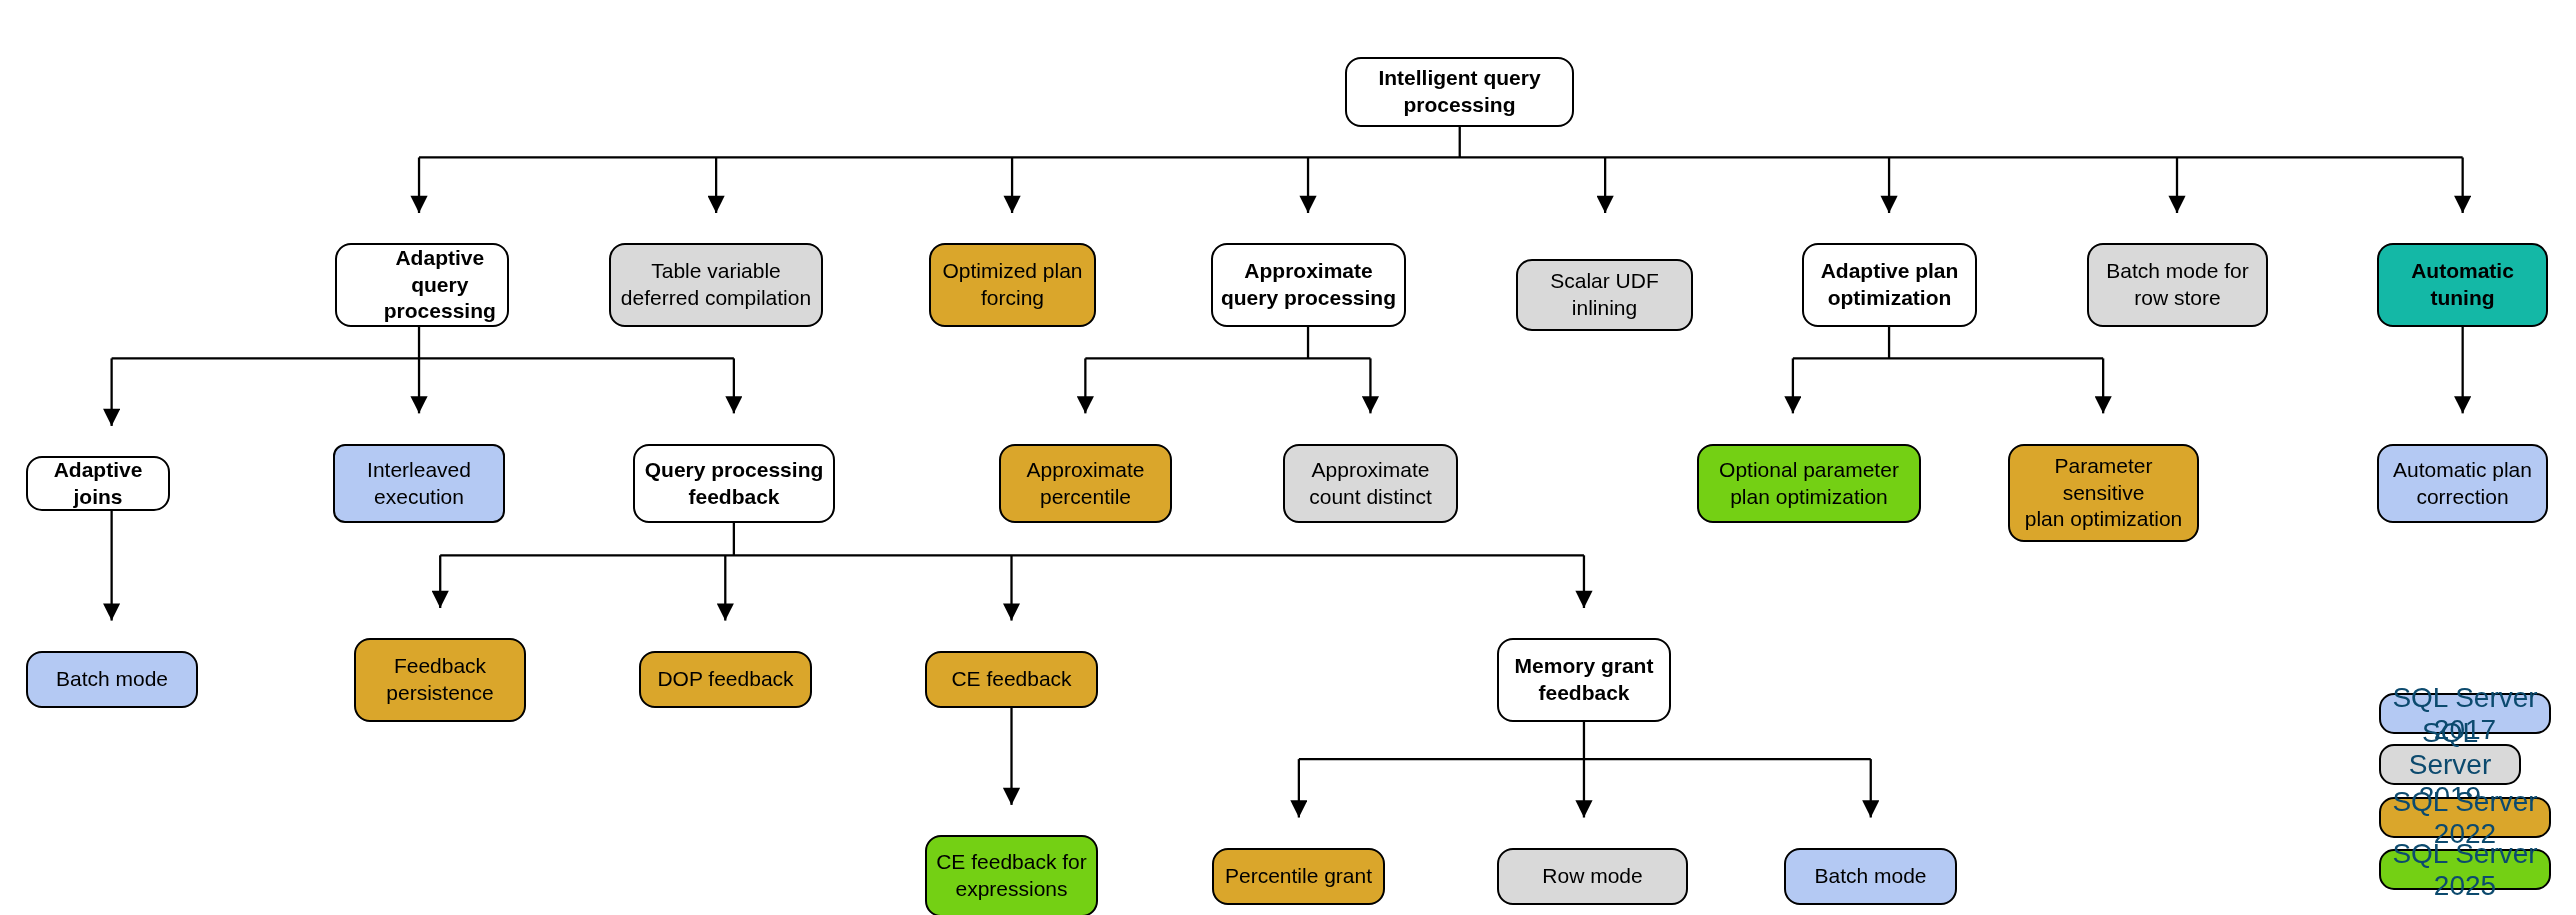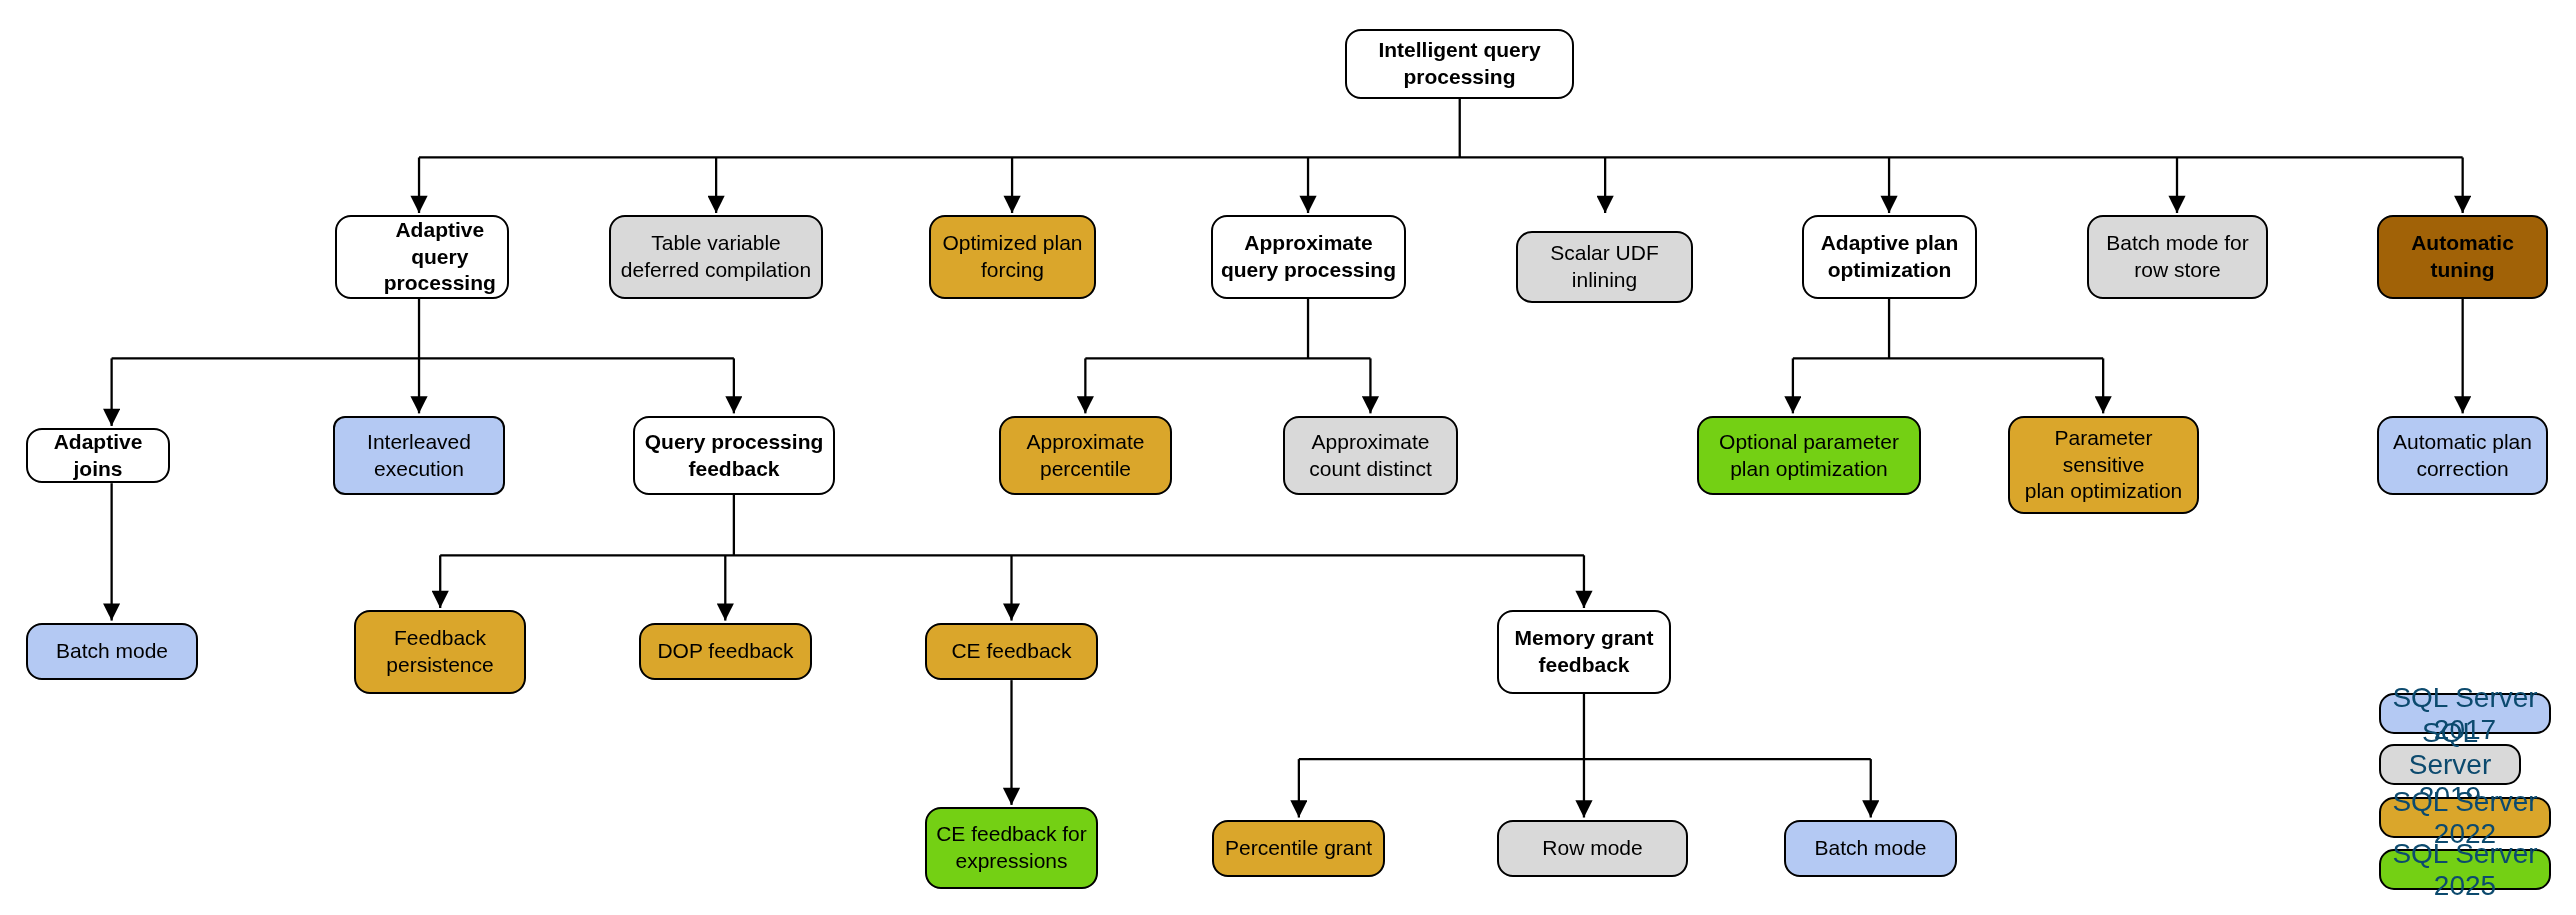--- a/index.html
+++ b/index.html
@@ -23,6 +23,7 @@
     font-size:21px;line-height:1.28;color:#000000;
     white-space:pre-line;
     padding:0 3.4px;
+    margin-top:28px;
   }
   .node.bold{font-weight:700;}
   .legend-box{

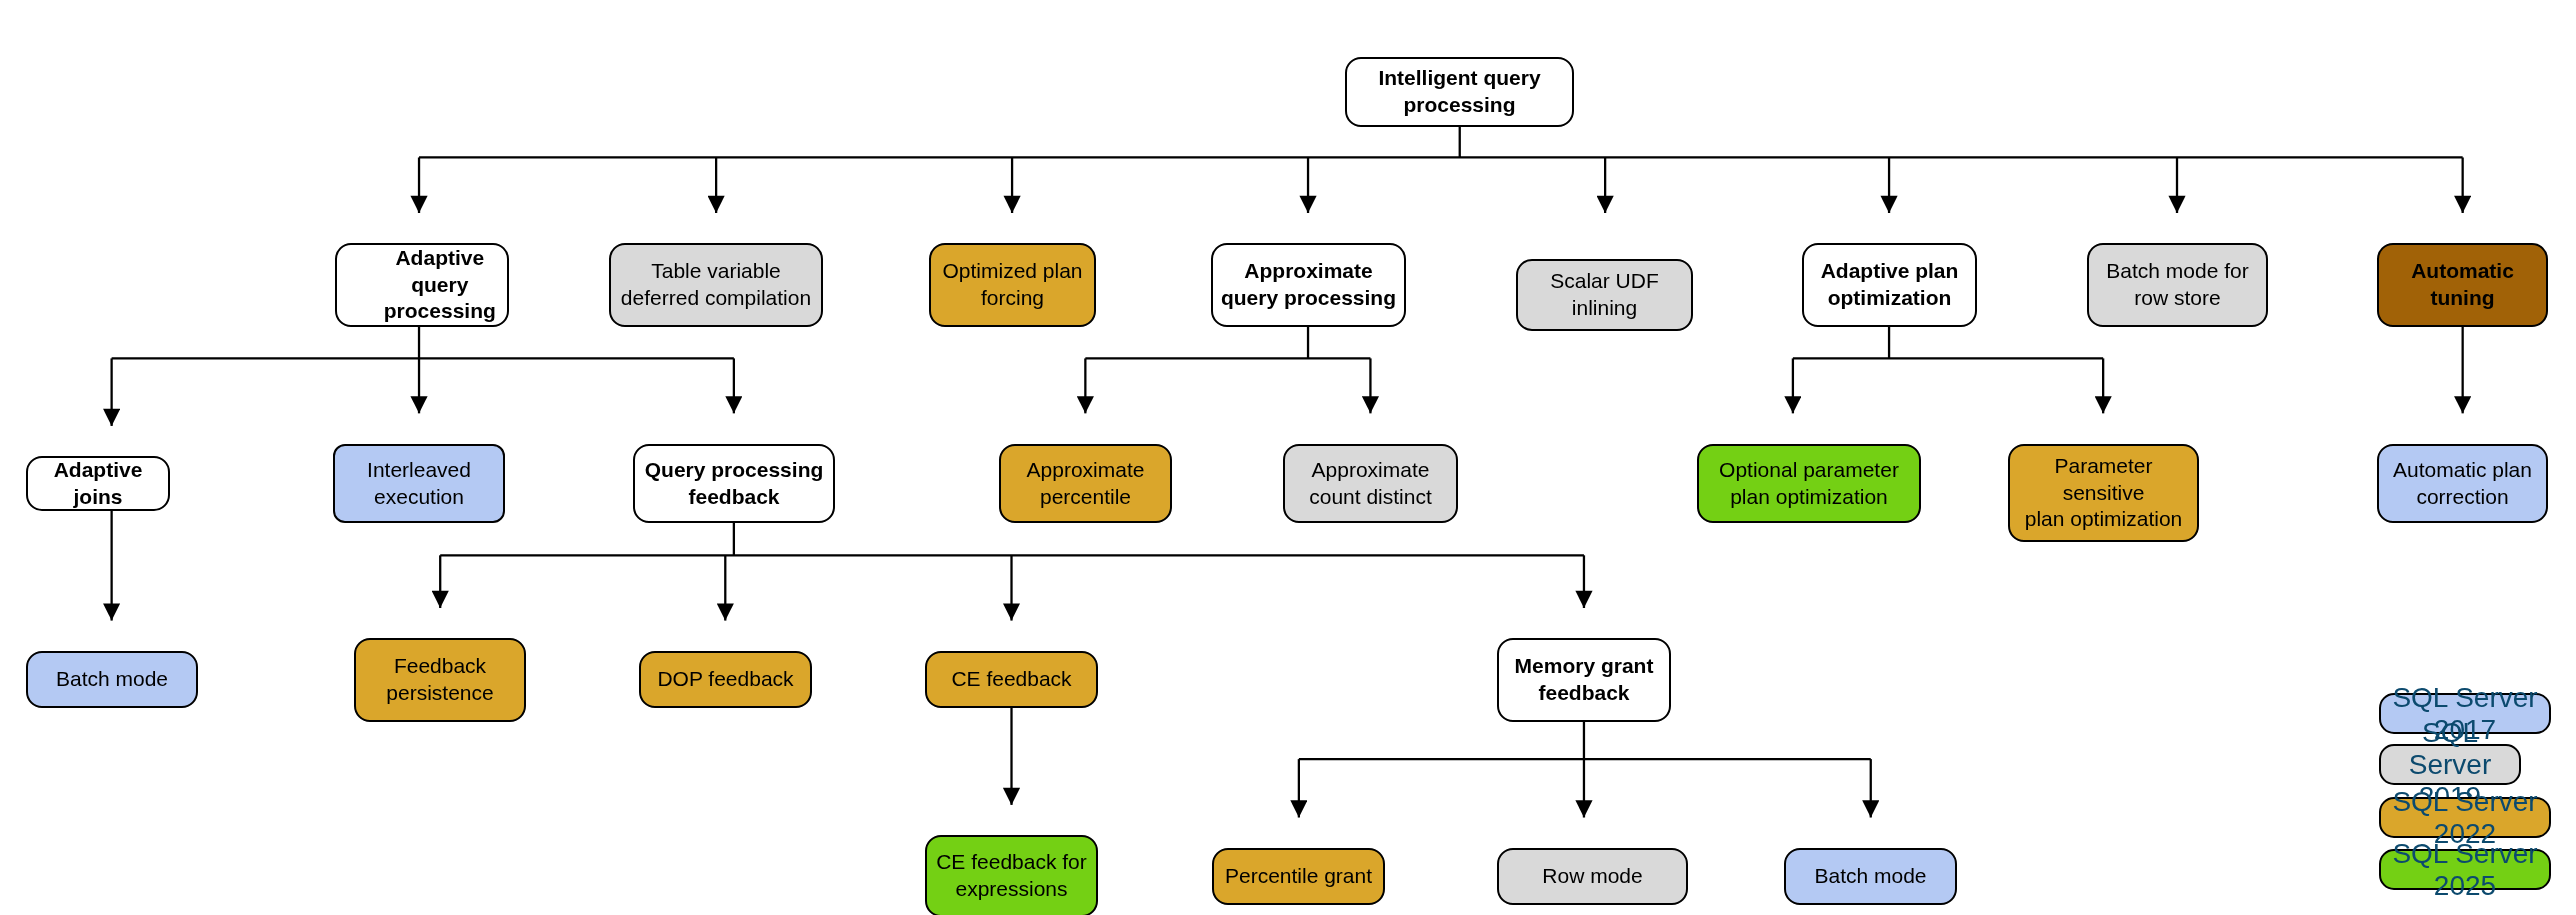--- a/index.html
+++ b/index.html
@@ -107,7 +107,7 @@
 optimization</div>
   <div class="node" style="left: 2087px; top: 215px; width: 181px; height: 84px; background: rgb(217, 217, 217);">Batch mode for
 row store</div>
-  <div class="node bold" style="left: 2377px; top: 215px; width: 171px; height: 84px; background: #a16207;">Automatic
+  <div class="node bold" style="left: 2377px; top: 215px; width: 171px; height: 84px; background: #14b8a6;">Automatic
 tuning</div>
 
   <div class="node bold" style="left: 26px; top: 428px; width: 144px; height: 55px; background: rgb(255, 255, 255);">Adaptive joins</div>

